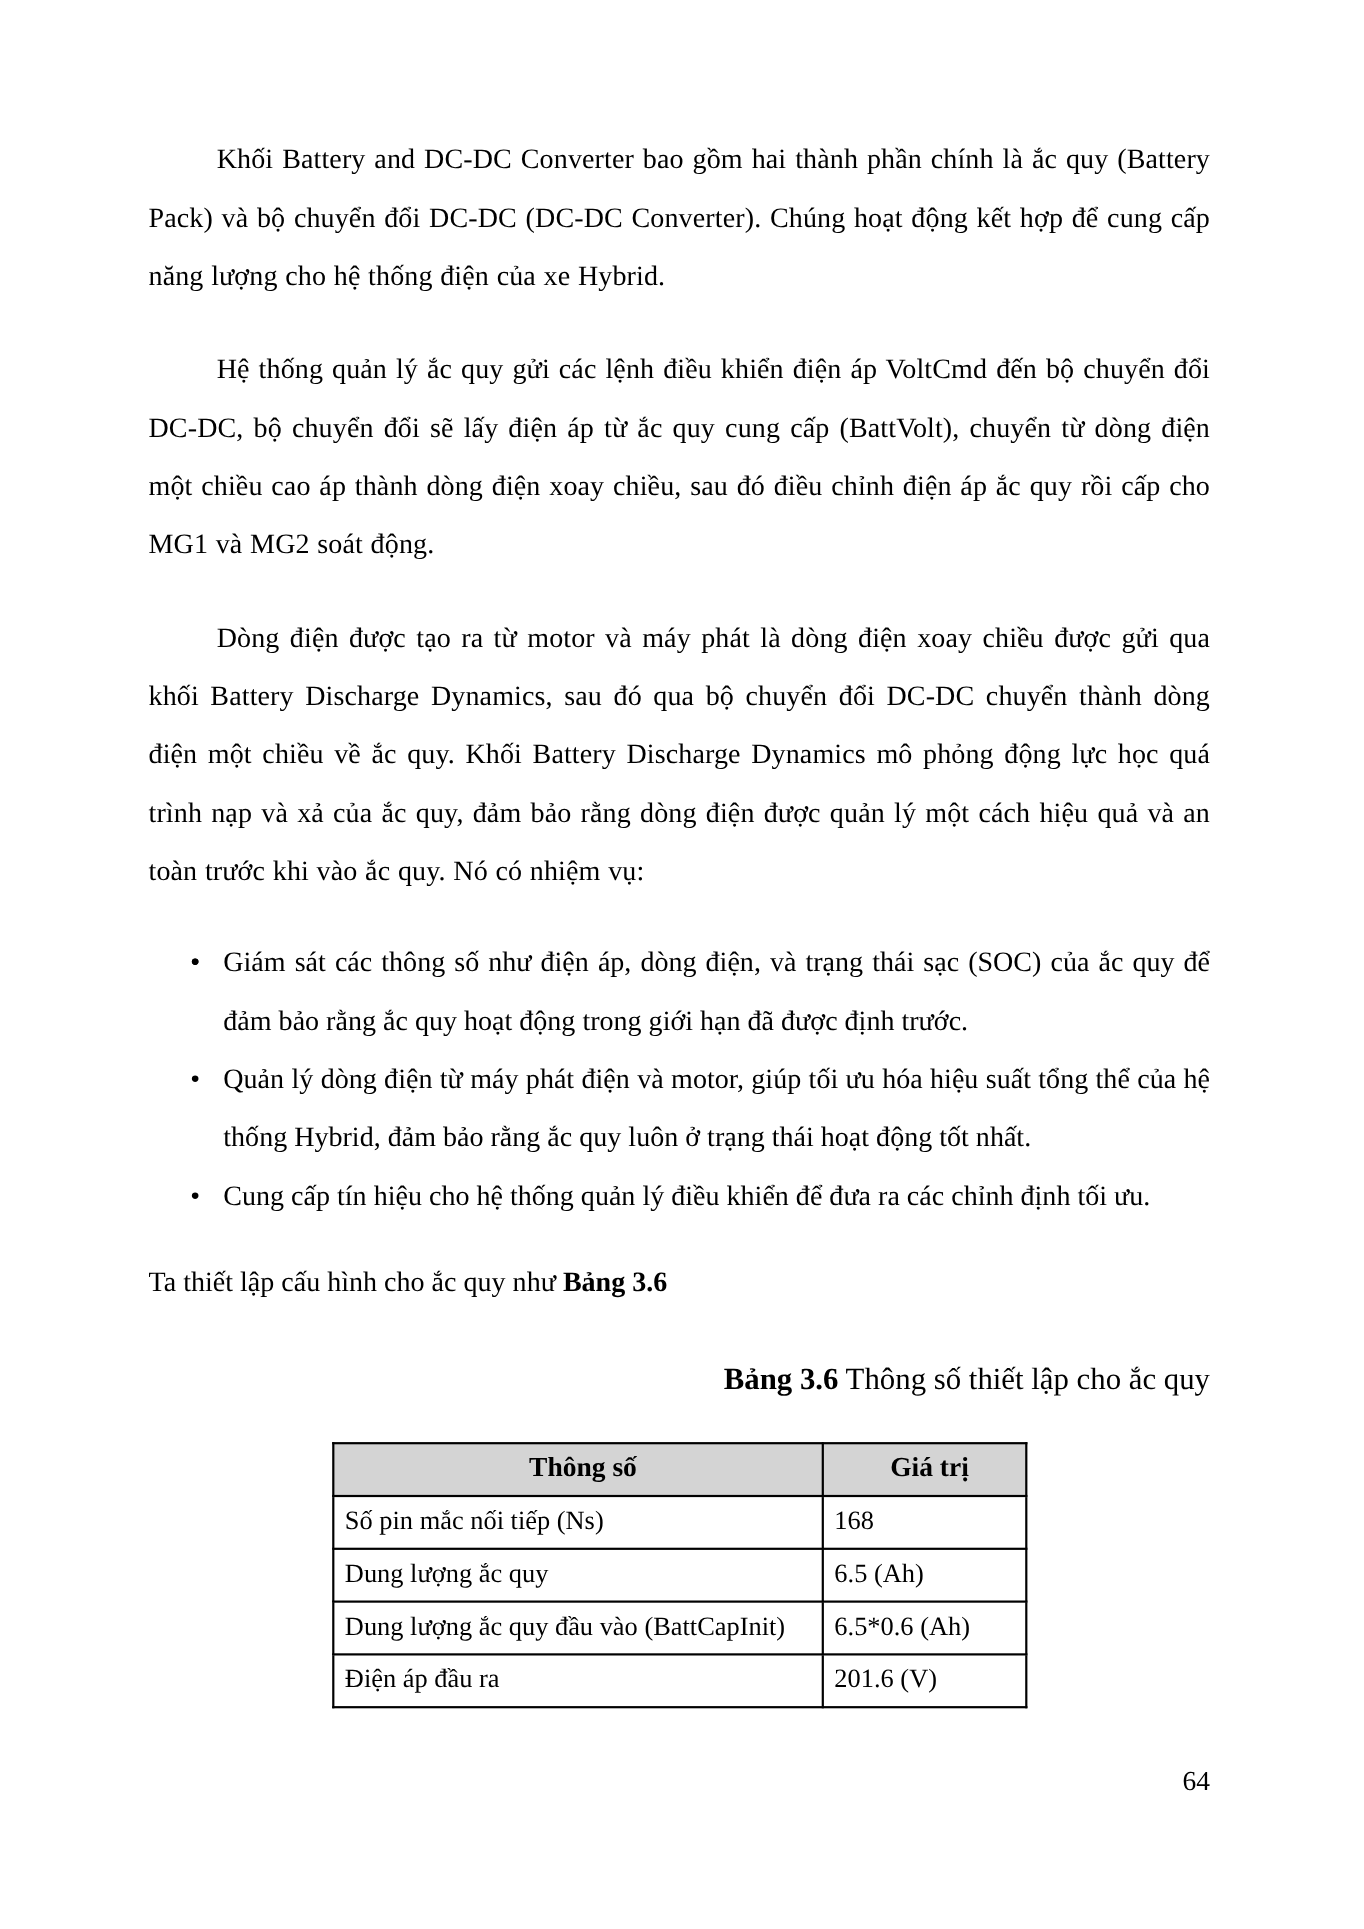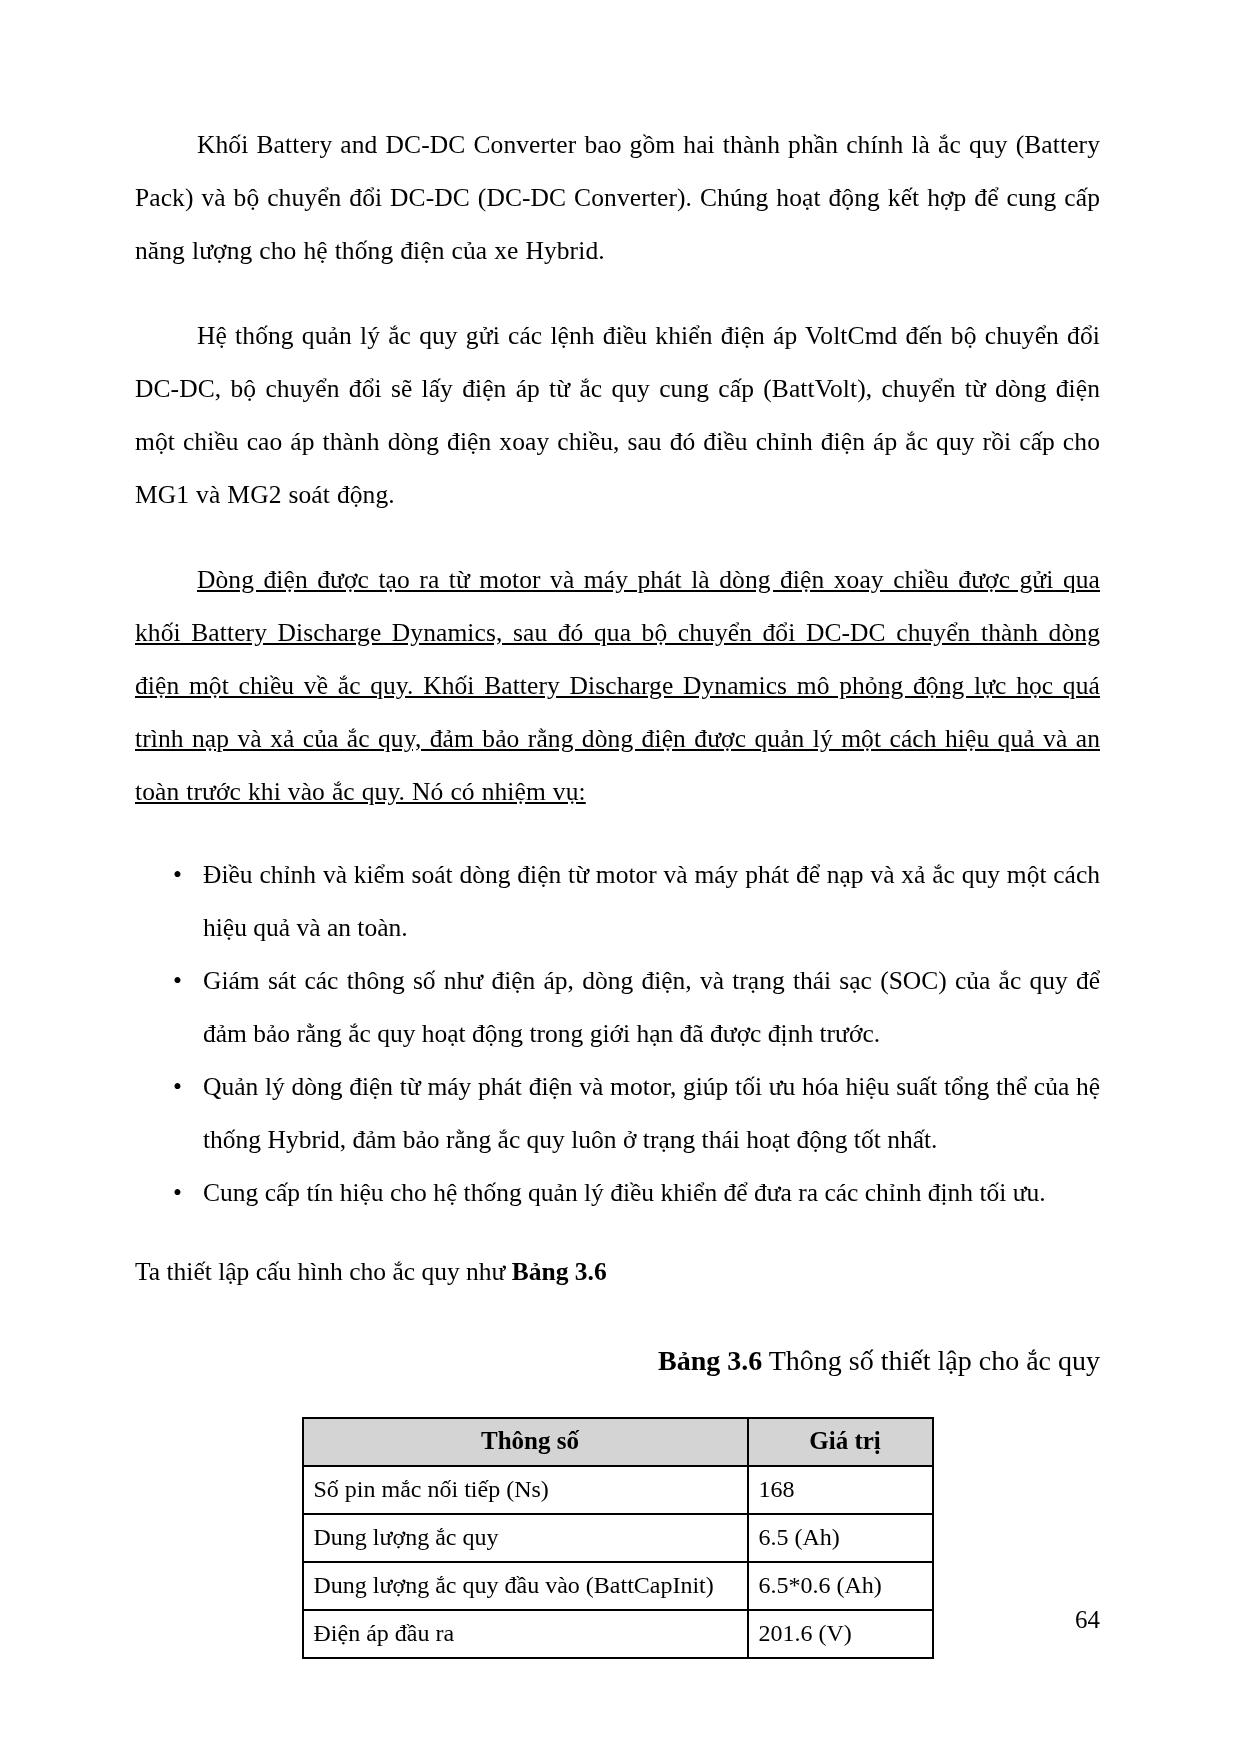--- a/index.html
+++ b/index.html
@@ -31,7 +31,7 @@
     letter-spacing: 0.1px;
     word-spacing: 0.5px;
   }
-  .para.last-of-block { margin-bottom: 30px; text-decoration: underline; }
+  .para.last-of-block { margin-bottom: 30px; }
 
   .bullets {
     list-style: none;

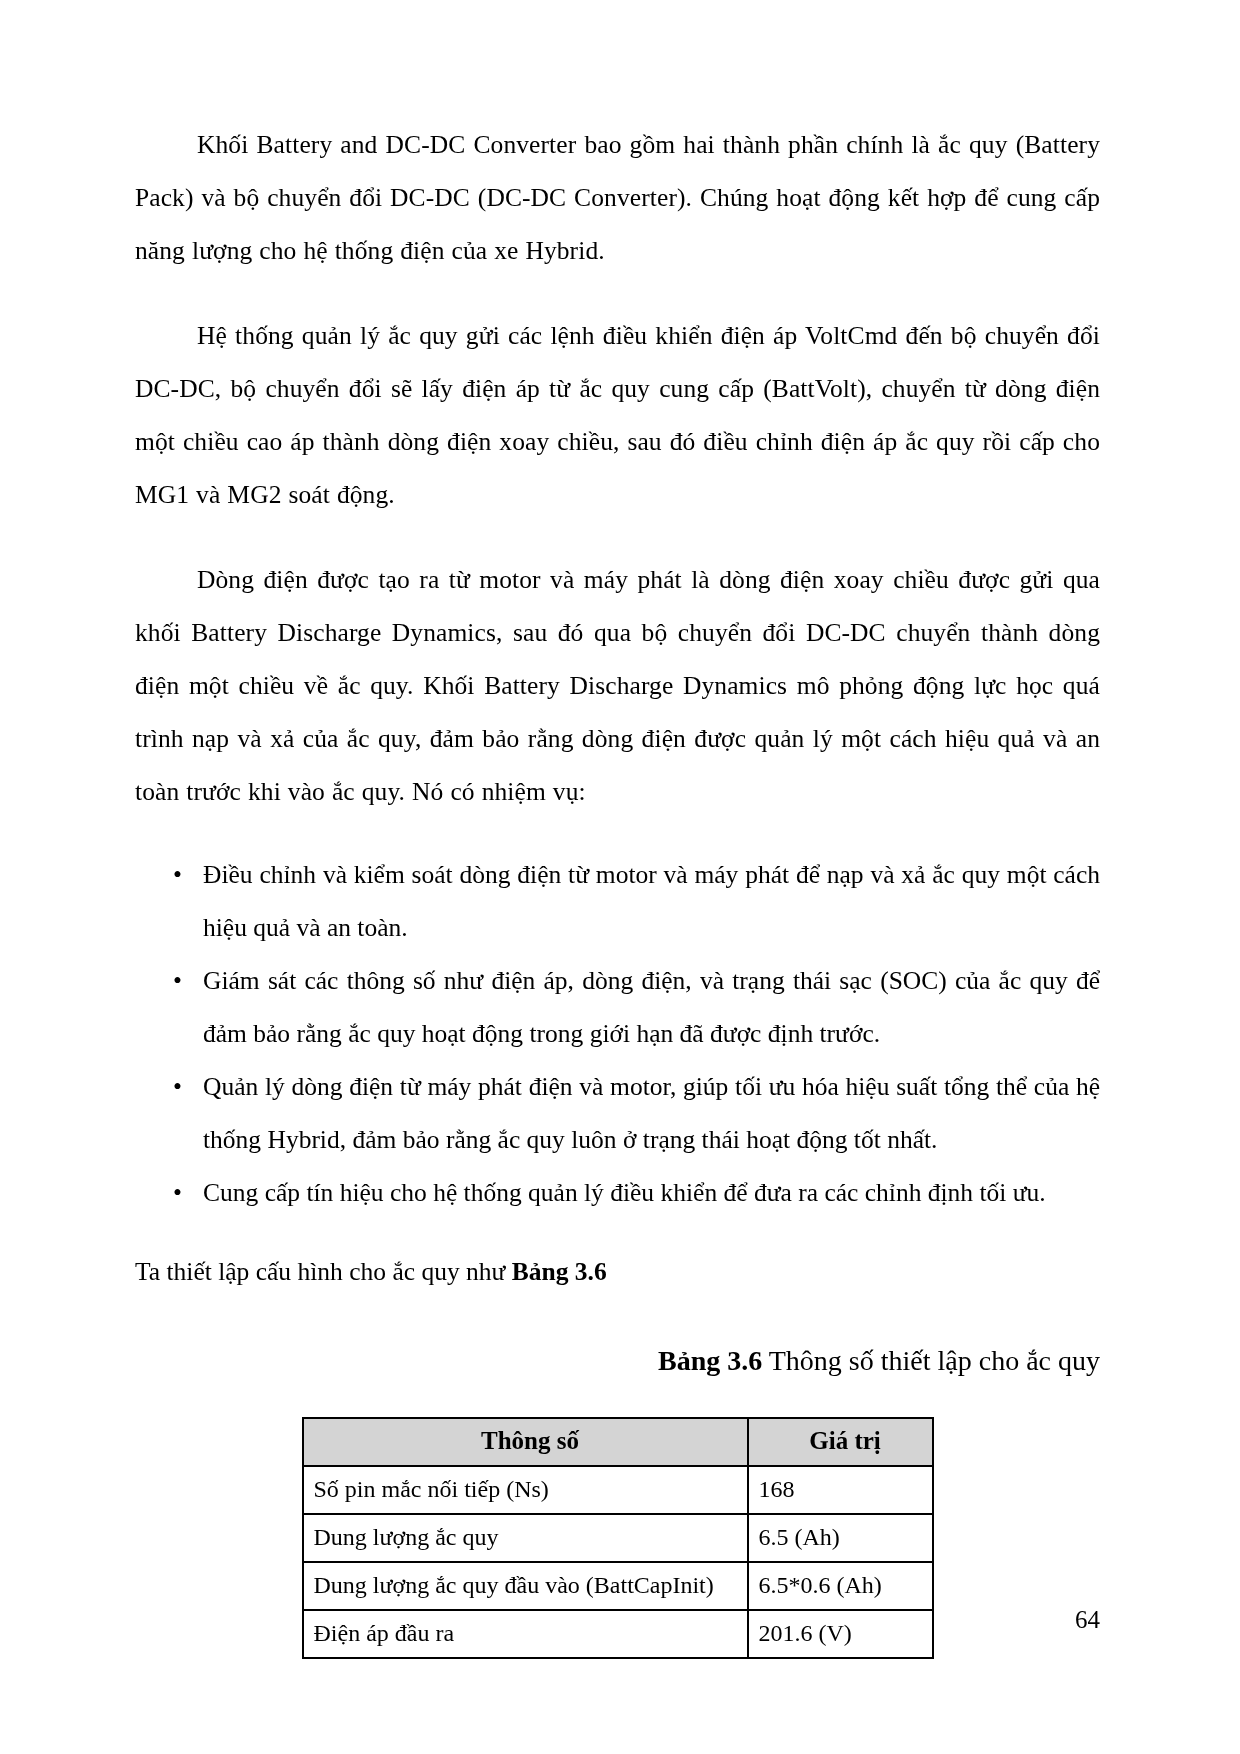--- a/index.html
+++ b/index.html
@@ -116,7 +116,6 @@
   <ul class="bullets">
     <li>
       <span class="dot">•</span>
-      <span>Điều chỉnh và kiểm soát dòng điện từ motor và máy phát để nạp và xả ắc quy một cách hiệu quả và an toàn.</span>
     </li>
     <li>
       <span class="dot">•</span>

